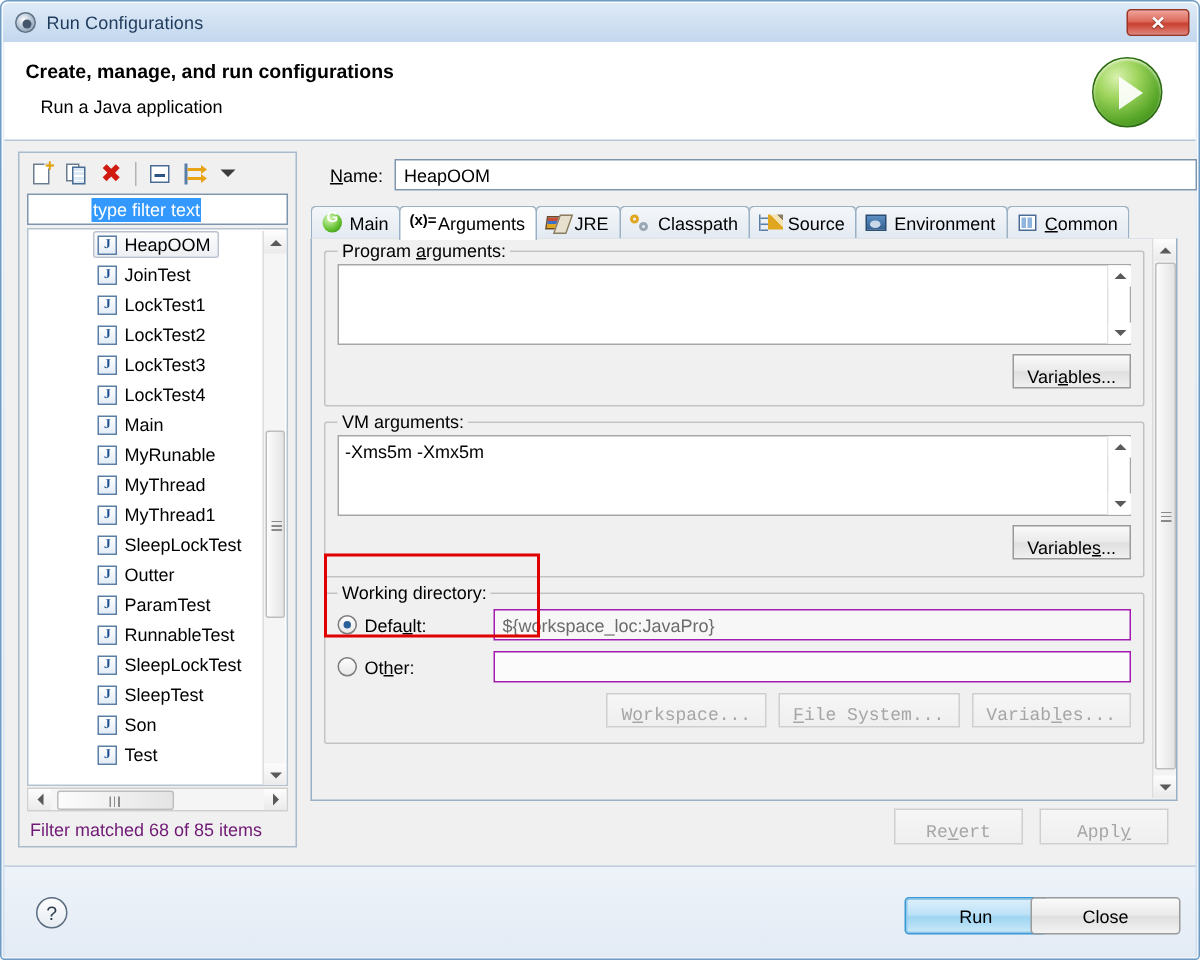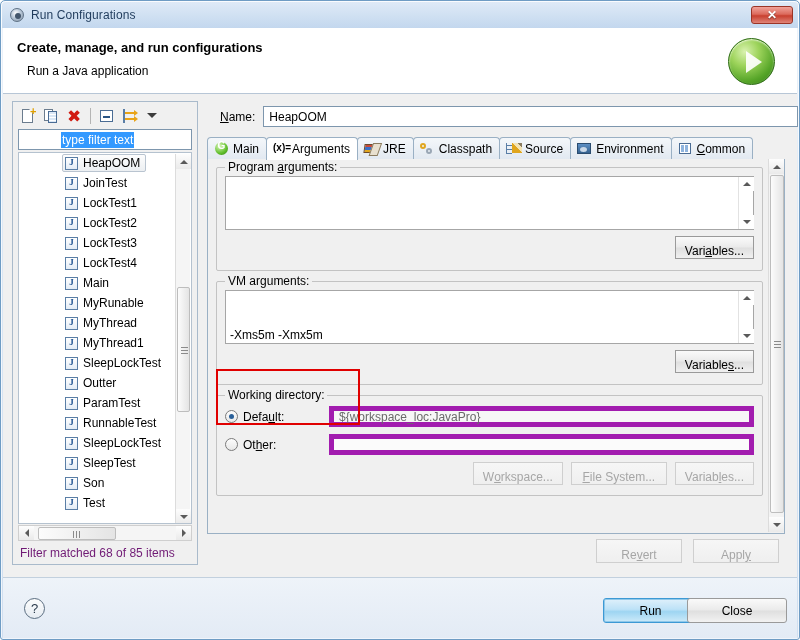--- a/index.html
+++ b/index.html
@@ -403,7 +403,6 @@
   .textarea-text {
     flex: 1; padding: 3px 4px; font-size: 12px; color: #000;
     white-space: pre-wrap;
-    margin-top: 34px;
   }
   .ta-scroll {
     width: 15px; background: #fff; border-left: 1px solid #e2e2e2;

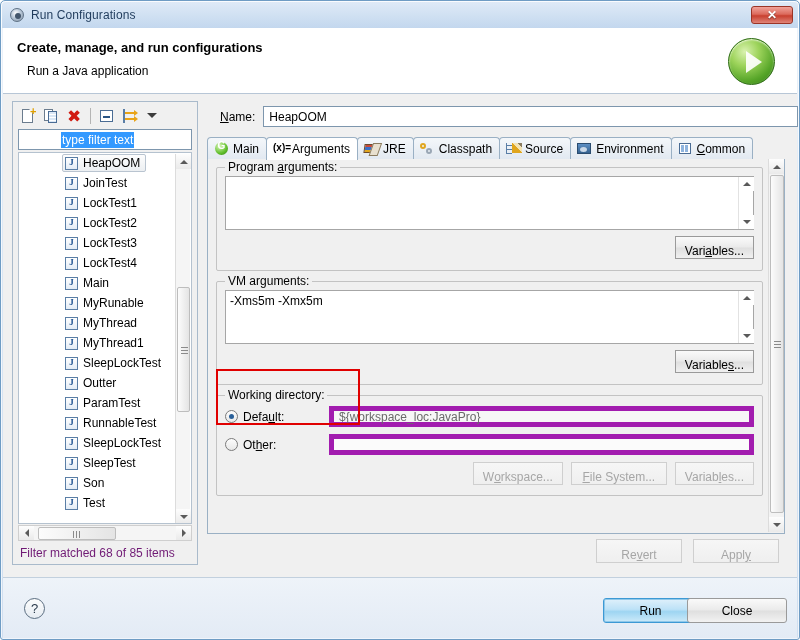--- a/index.html
+++ b/index.html
@@ -437,7 +437,7 @@
   .radio-label { font-size: 12px; color: #000; width: 86px; }
   .radio-label u { text-decoration: underline; }
   .dir-field {
-    flex: 1; height: 21px; border: 5px solid #a21caf;
+    flex: 1; height: 21px; border: 1px solid #a21caf;
     background: #f7f7f7; display: flex; align-items: center;
     padding-left: 5px; font-size: 12px; color: #6b6b6b;
   }

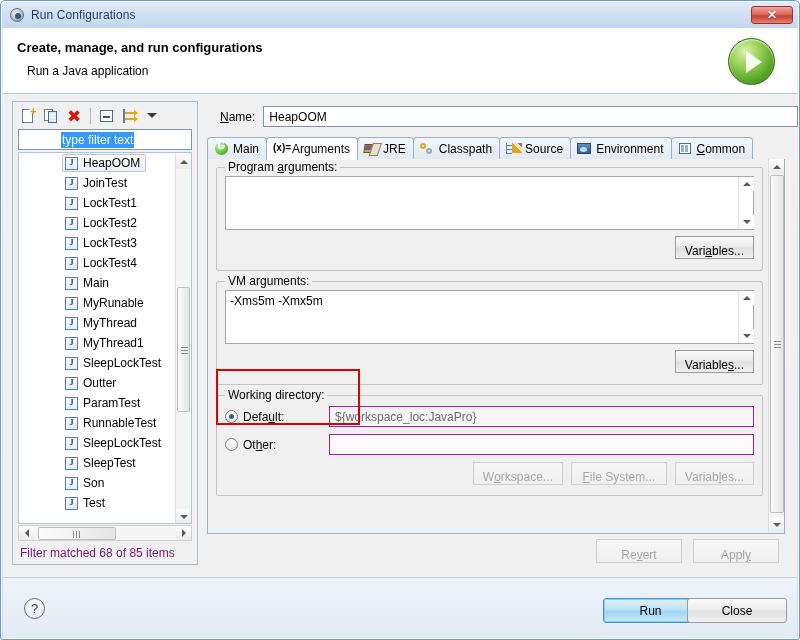--- a/index.html
+++ b/index.html
@@ -421,6 +421,7 @@
     color: #a6a6a6; border-color: #cfcfcf;
     background: linear-gradient(180deg,#f6f6f6,#efefef);
     cursor: default;
+    font-family: Liberation Mono, monospace;
   }
   .btn-row { display: flex; justify-content: flex-end; gap: 8px; margin-top: 6px; }
 

